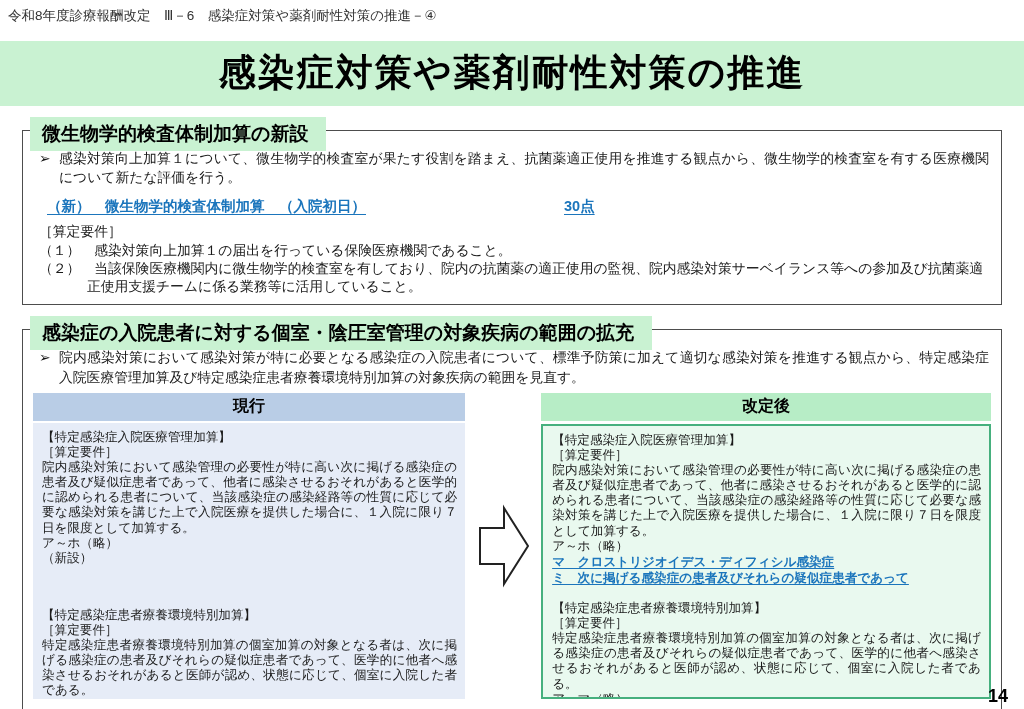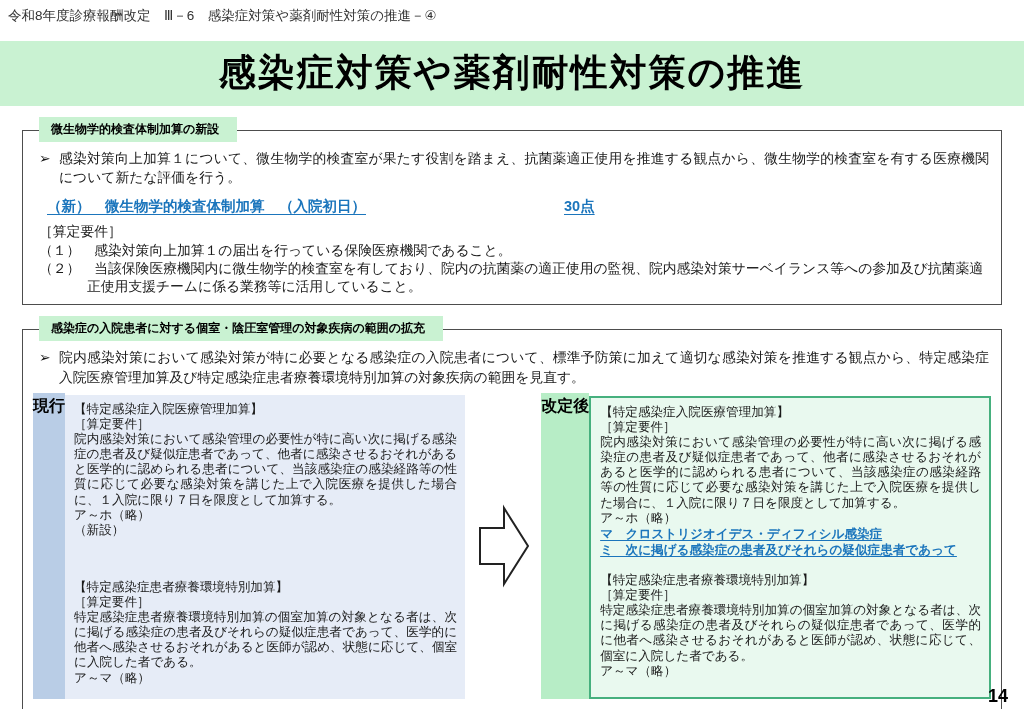--- a/index.html
+++ b/index.html
@@ -15,8 +15,8 @@
   }
   .section { position:relative; margin:24px 22px 0 22px; border:1.5px solid #4d4d4d; background:#fff; }
   .section-label {
-    position:absolute; top:-14px; left:16px; background:#c9f2d2; color:#000;
-    font-weight:bold; font-size:12px; padding:4px 18px 4px 12px; white-space:nowrap;
+    position:absolute; top:-14px; left:7px; background:#c9f2d2; color:#000;
+    font-weight:bold; font-size:19px; padding:4px 18px 4px 12px; white-space:nowrap;
   }
   .sec-content { padding:18px 12px 8px 12px; }
   .bullet-row { display:flex; font-size:13.8px; line-height:1.4; }

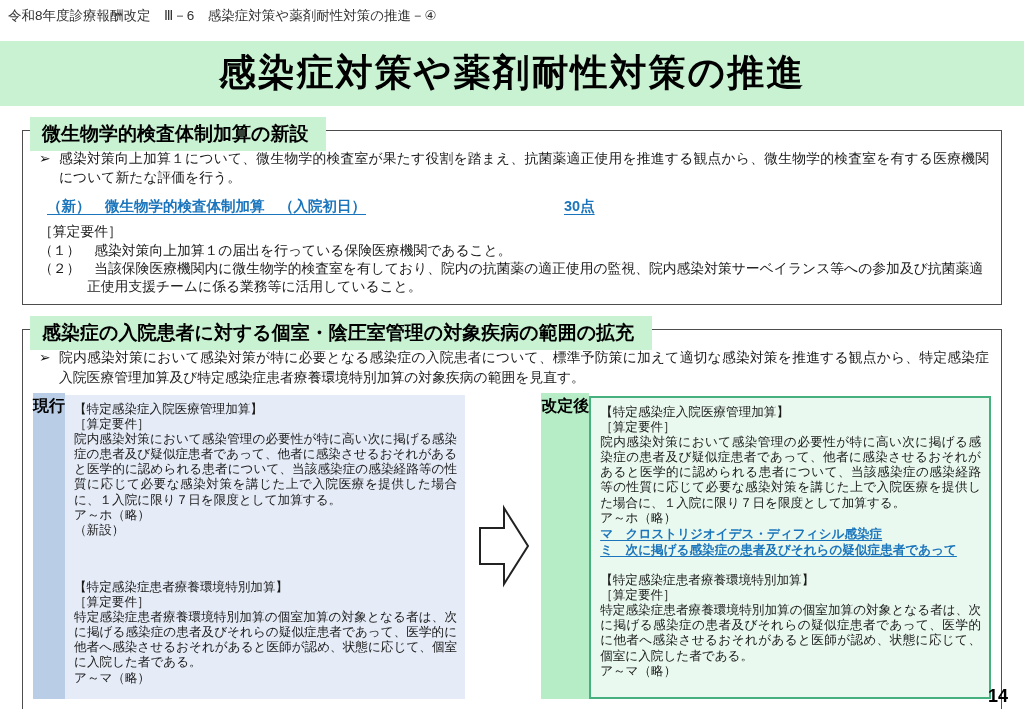--- a/index.html
+++ b/index.html
@@ -28,7 +28,7 @@
   .criteria-title { font-size:13.8px; margin:2px 0 1px 4px; }
   .criteria-item { font-size:13.8px; line-height:1.32; padding-left:48px; text-indent:-48px; margin-left:4px; }
   .columns { display:flex; padding:6px 10px 10px 10px; height:322px; }
-  .col { display:flex; flex-direction:row;border-radius:29px; }
+  .col { display:flex; flex-direction:column;border-radius:29px; }
   .col-current { width:438px; }
   .col-revised { width:456px;justify-content:space-between; }
   .col-header { font-weight:bold; font-size:16px; text-align:center; padding:3px 0 4px 0; color:#000; flex:none; }

